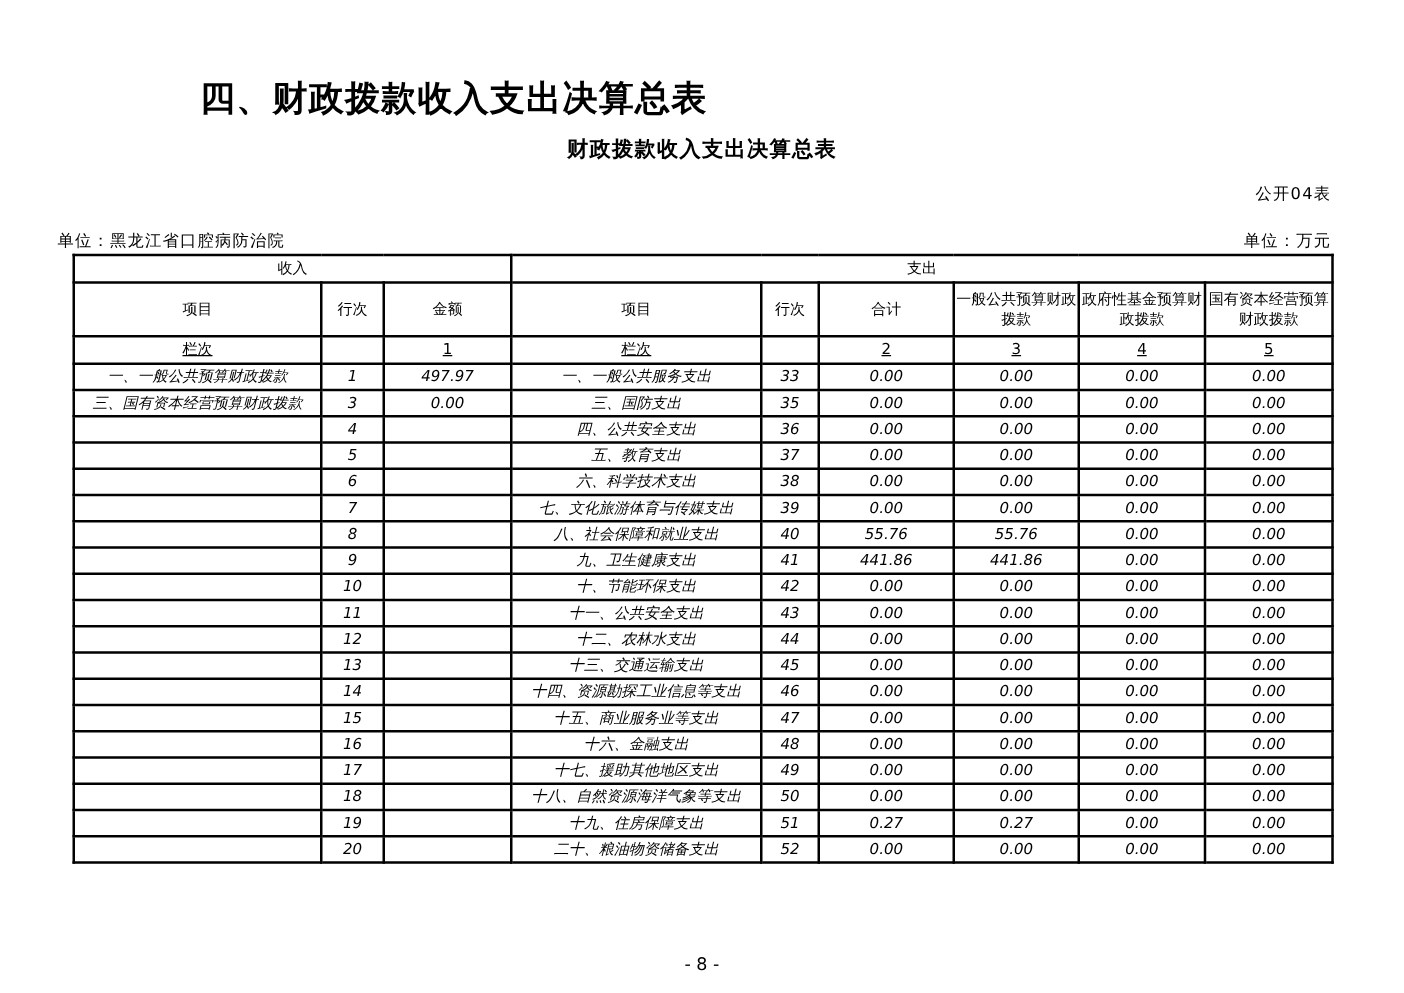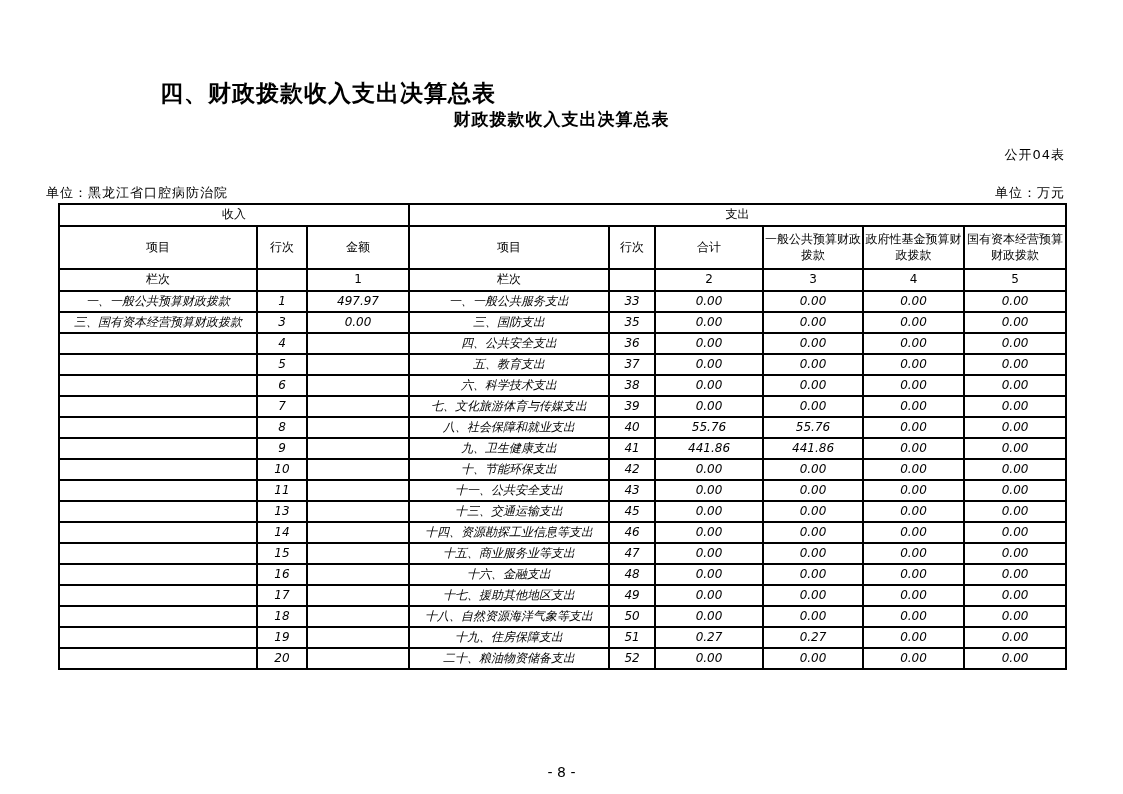--- a/index.html
+++ b/index.html
@@ -18,8 +18,8 @@
   .heading {
     position: absolute;
     left: 160px;
-    top: 78px;
-    font-size: 23px;
+    top: 60px;
+    font-size: 28px;
     font-weight: bold;
     letter-spacing: 1px;
     white-space: nowrap;

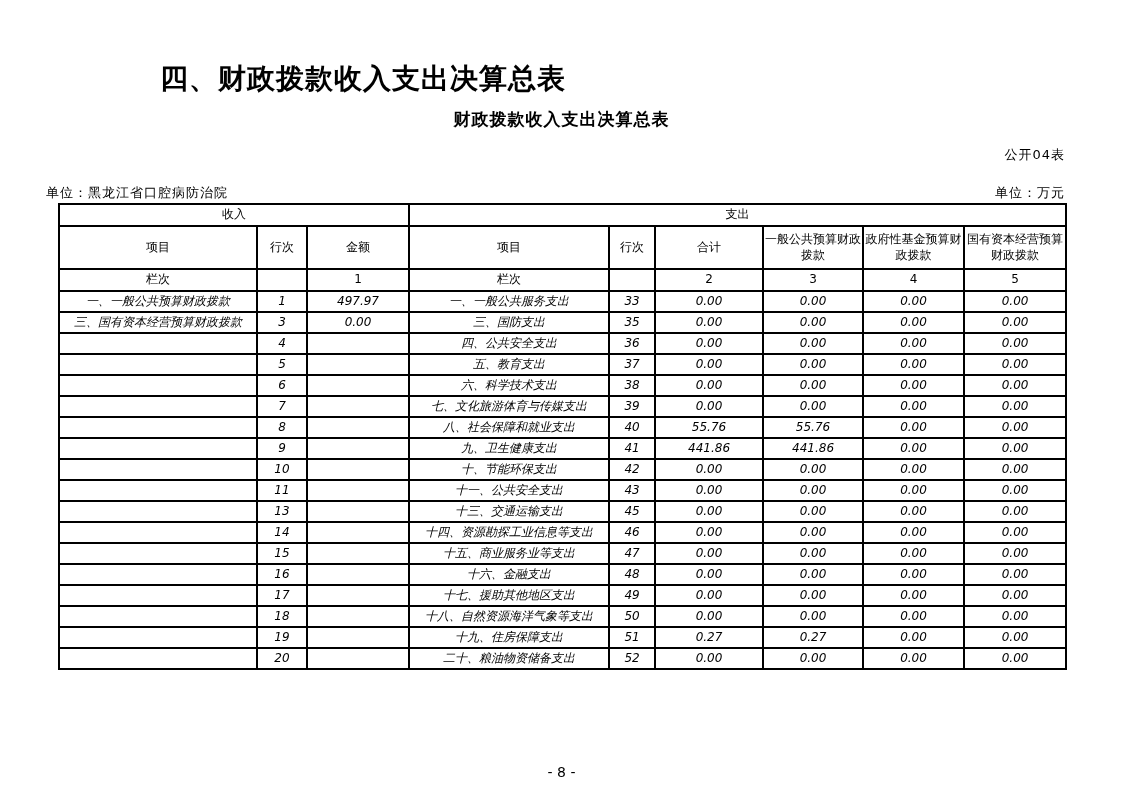--- a/index.html
+++ b/index.html
@@ -73,7 +73,7 @@
   table.budget th.wrap { white-space: normal; line-height: 1.3; }
   tr.hrow-1 { height: 22px; }
   tr.hrow-2 { height: 43px; margin-left: 36px; }
-  tr.hrow-3 { height: 22px; }
+  tr.hrow-3 { height: 22px; text-decoration: underline; }
   tbody tr { height: 21px; font-style: italic; }
   td.c-item  { text-align: left;  padding-left: 4px; }
   td.c-num   { text-align: right; padding-right: 3px; }

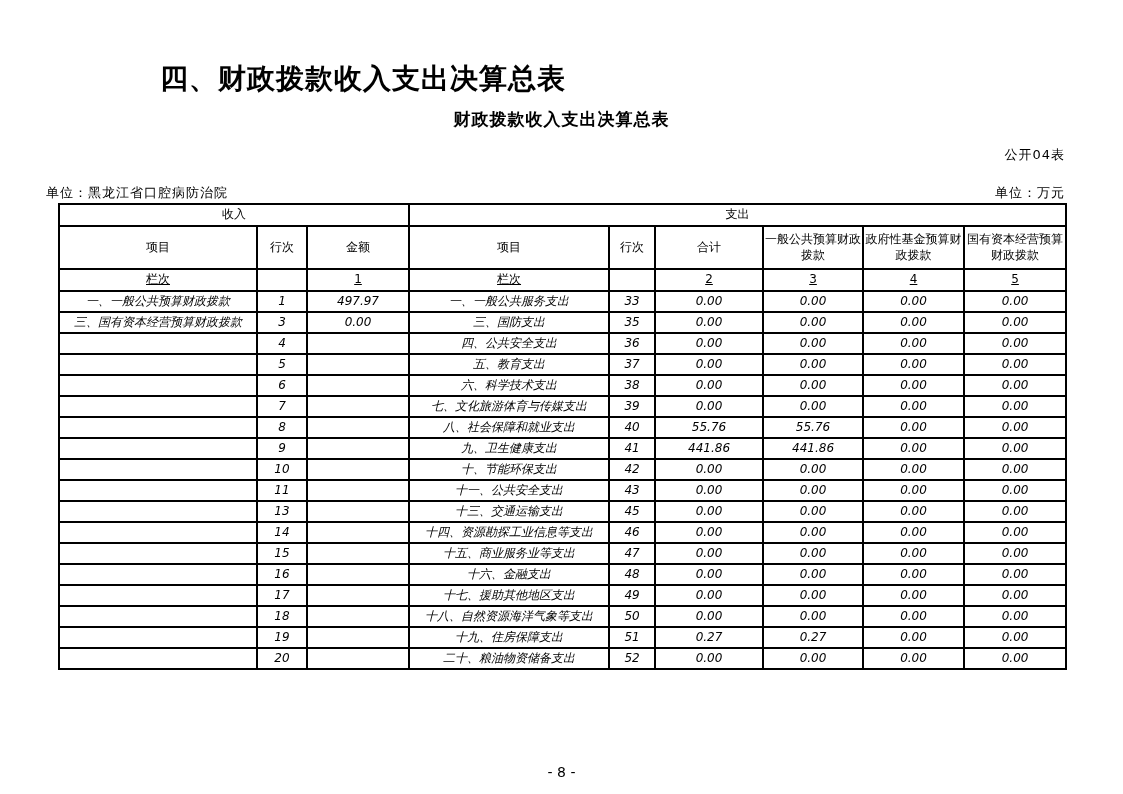--- a/index.html
+++ b/index.html
@@ -256,6 +256,17 @@
         </tr>
         <tr>
           <td class="c-item"></td>
+          <td class="c-center">12</td>
+          <td class="c-num"></td>
+          <td class="c-item">十二、农林水支出</td>
+          <td class="c-center">44</td>
+          <td class="c-num">0.00</td>
+          <td class="c-num">0.00</td>
+          <td class="c-num">0.00</td>
+          <td class="c-num">0.00</td>
+        </tr>
+        <tr>
+          <td class="c-item"></td>
           <td class="c-center">13</td>
           <td class="c-num"></td>
           <td class="c-item">十三、交通运输支出</td>

